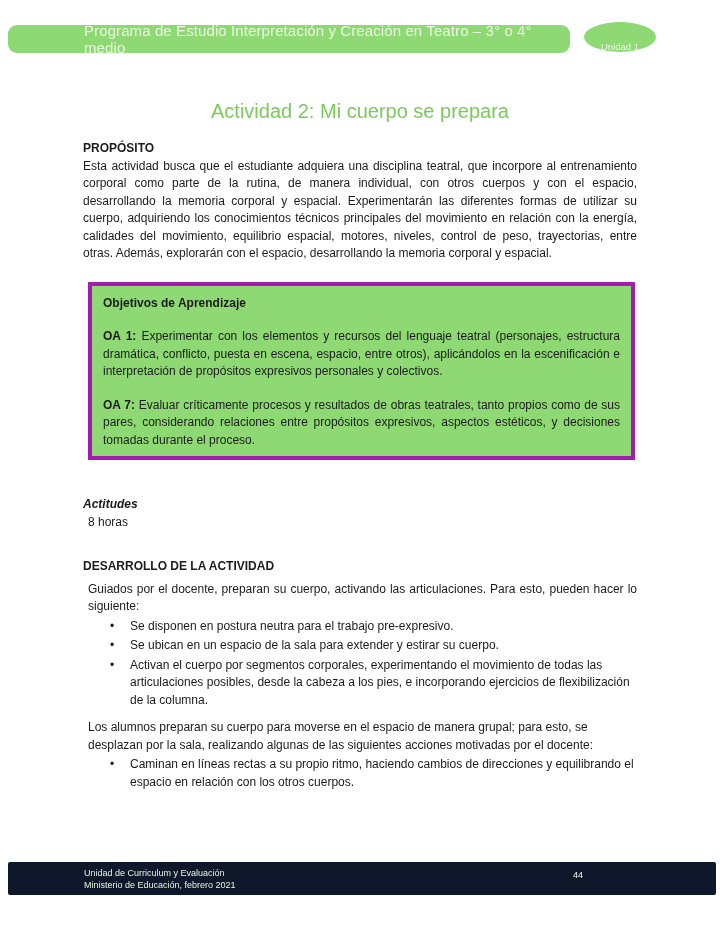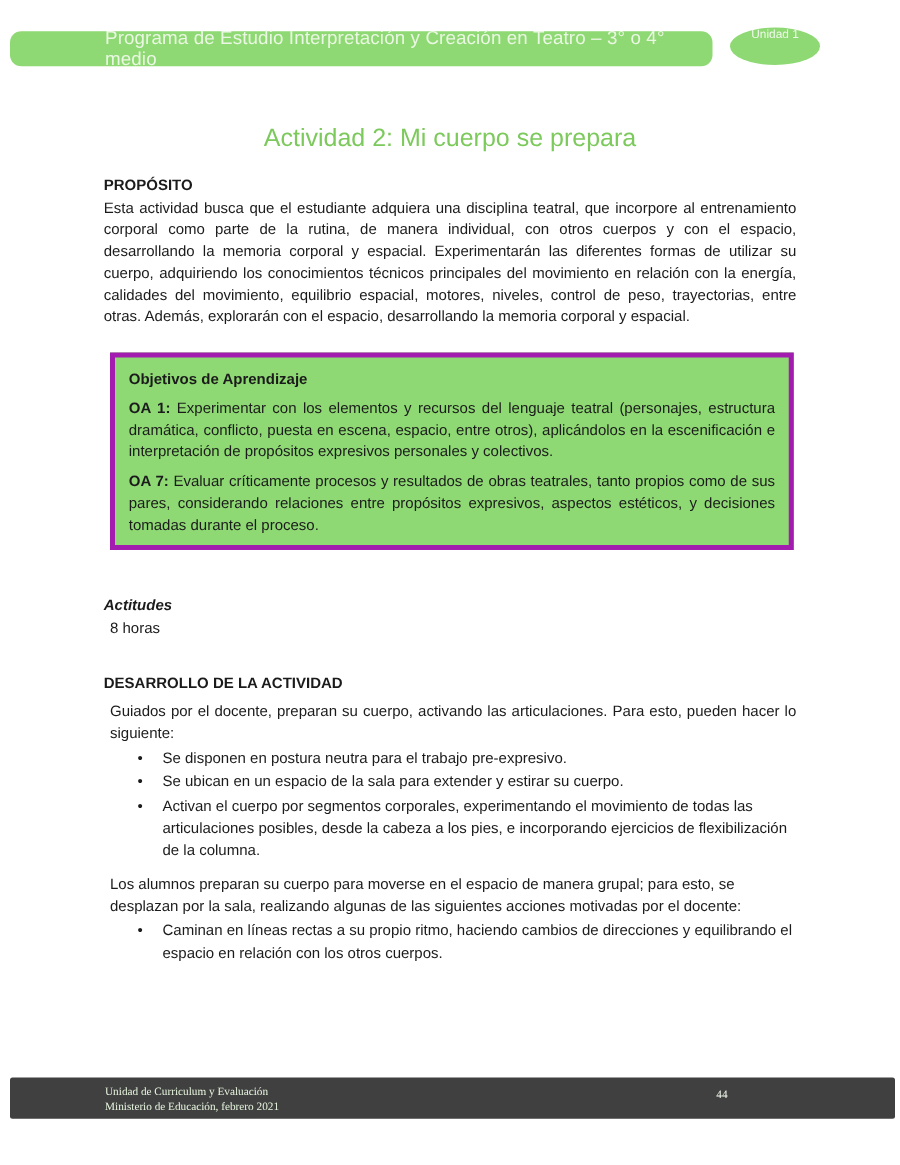--- a/index.html
+++ b/index.html
@@ -27,7 +27,7 @@
     width: 72px; height: 30px;
     background: #8ED973;
     border-radius: 50%;
-    display: flex; align-items: flex-start; justify-content: center;
+    display: flex; align-items: flex-end; justify-content: center;
     color: #EFF9EA; font-size: 9.5px;
   }
 

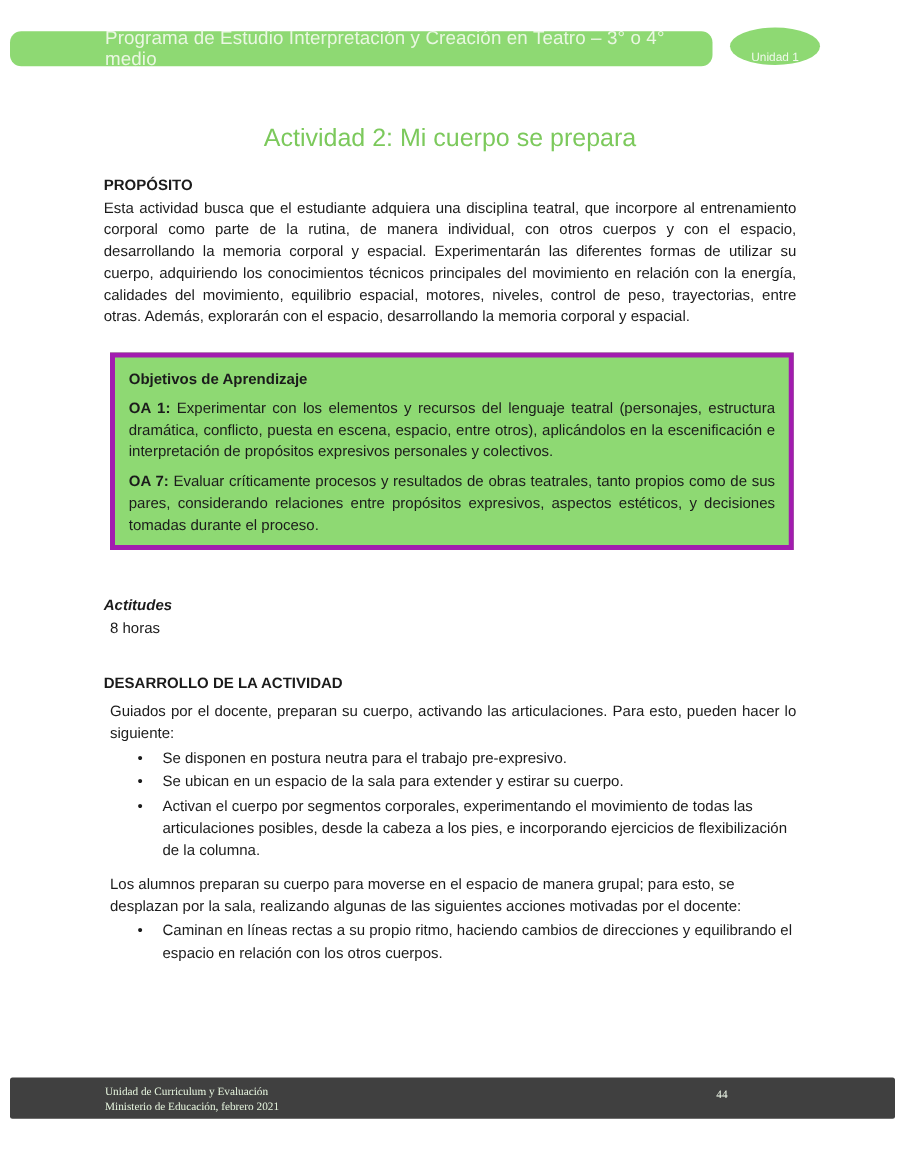--- a/index.html
+++ b/index.html
@@ -54,7 +54,7 @@
     margin: 19px 2px 0 5px;
     padding: 9px 11px 7px 11px;
   }
-  .oa-box .para { margin-top: 6px; }
+  .oa-box .para { margin-top: 16px; }
 
   
   .bullet-item {

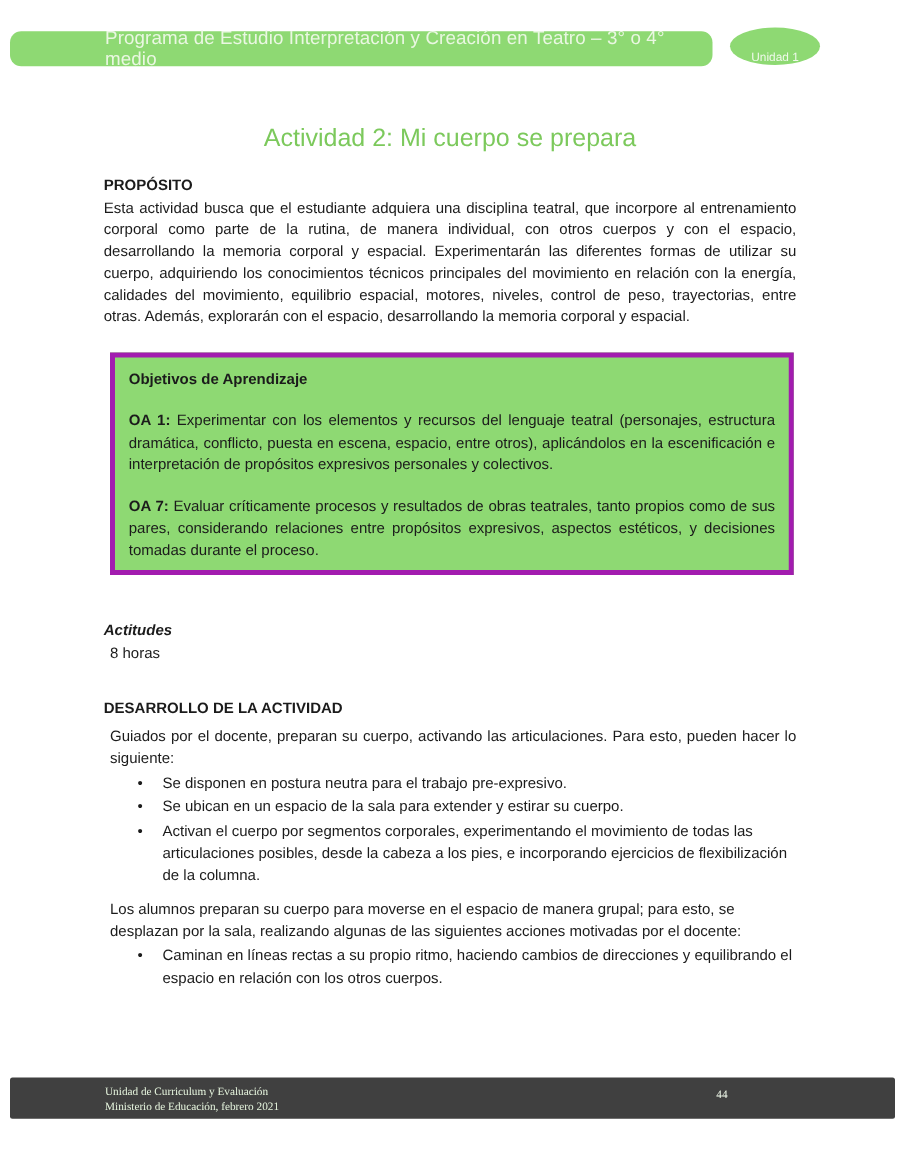--- a/index.html
+++ b/index.html
@@ -80,11 +80,11 @@
   .footer-bar {
     position: absolute; left: 8px; top: 862px;
     width: 708px; height: 33px;
-    background: #404040;
+    background: #0f172a;
     border-radius: 2px;
     box-sizing: border-box;
     padding: 5px 0 0 76px;
-    color: #E6F5DE; font-size: 9px; line-height: 12px; font-family: Liberation Serif, serif;
+    color: #E6F5DE; font-size: 9px; line-height: 12px;
   }
   .footer-page-number {
     position: absolute; left: 565px; top: 7px;

